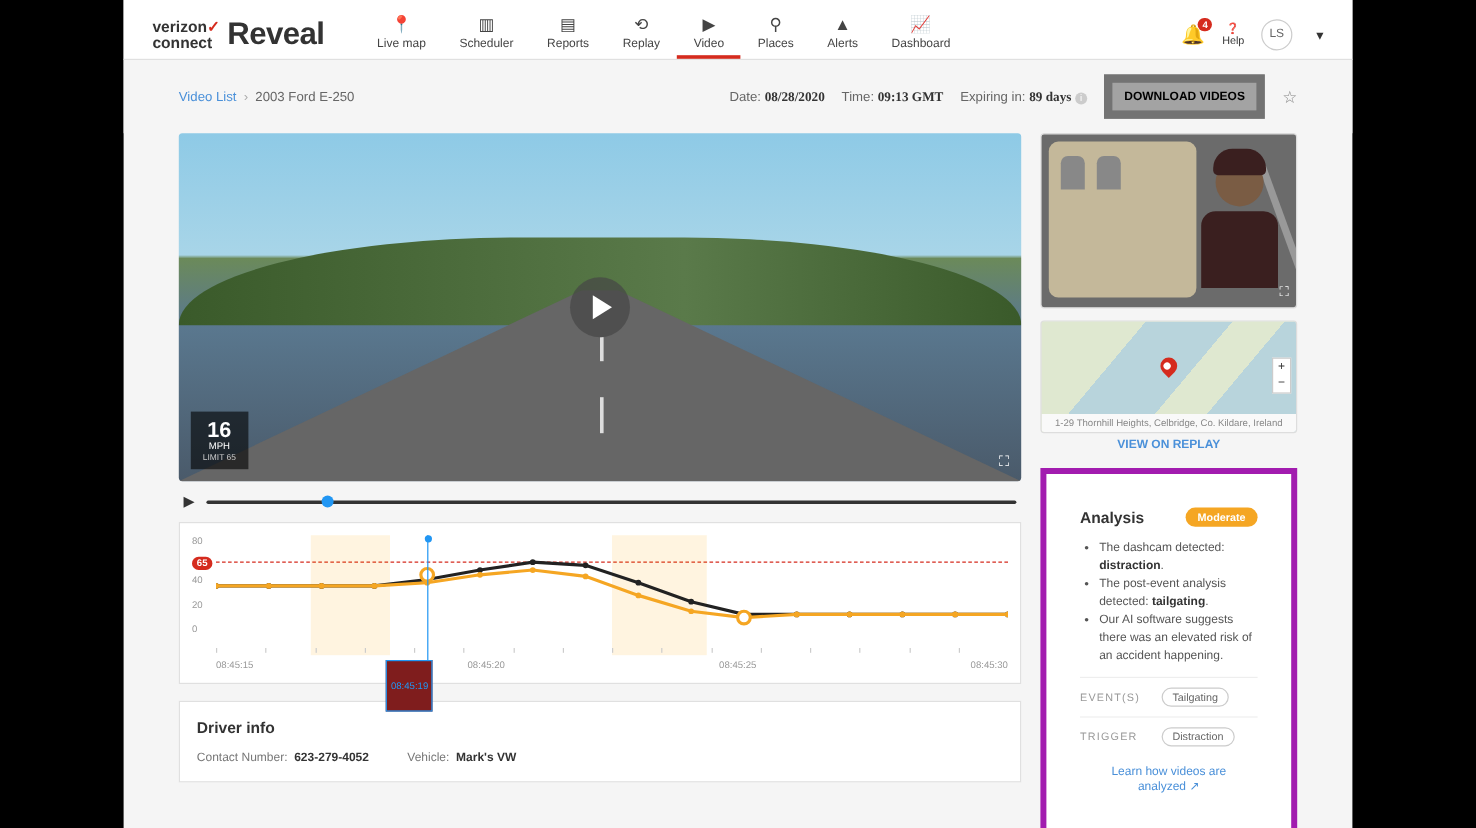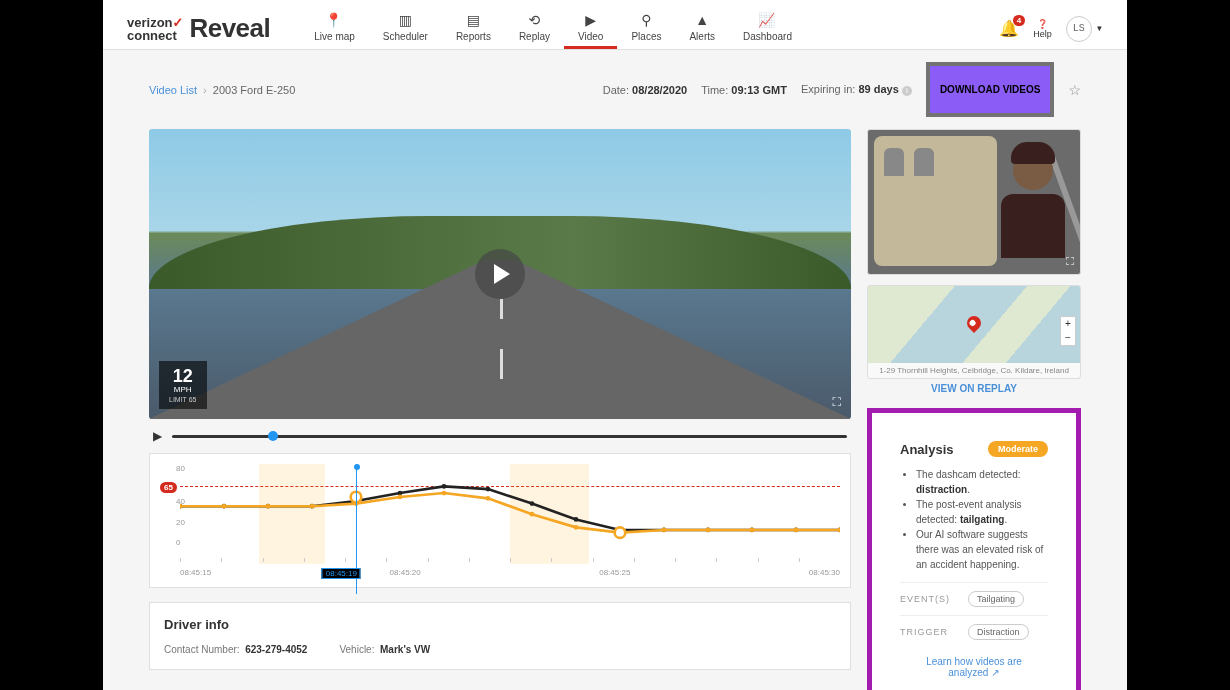--- a/index.html
+++ b/index.html
@@ -21,7 +21,7 @@
   .bell-badge { position: absolute; top: -4px; right: -6px; background: #d52b1e; color: #fff; border-radius: 8px; font-size: 8px; padding: 1px 4px; font-weight: 700; }
   .help { display: flex; flex-direction: column; align-items: center; font-size: 9px; }
   .user-chip { border: 1px solid #ccc; border-radius: 50%; width: 26px; height: 26px; display: flex; align-items: center; justify-content: center; font-size: 10px; color: #666; }
-  .user-wrap { display: flex; align-items: center; gap: 4px; font-family: Liberation Mono, monospace; }
+  .user-wrap { display: flex; align-items: center; gap: 20px; }
   
   .subheader { display: flex; align-items: center; padding: 12px 46px; background: #f5f5f5; font-size: 11px; color: #666; }
   .crumb-link { color: #4a90d9; }

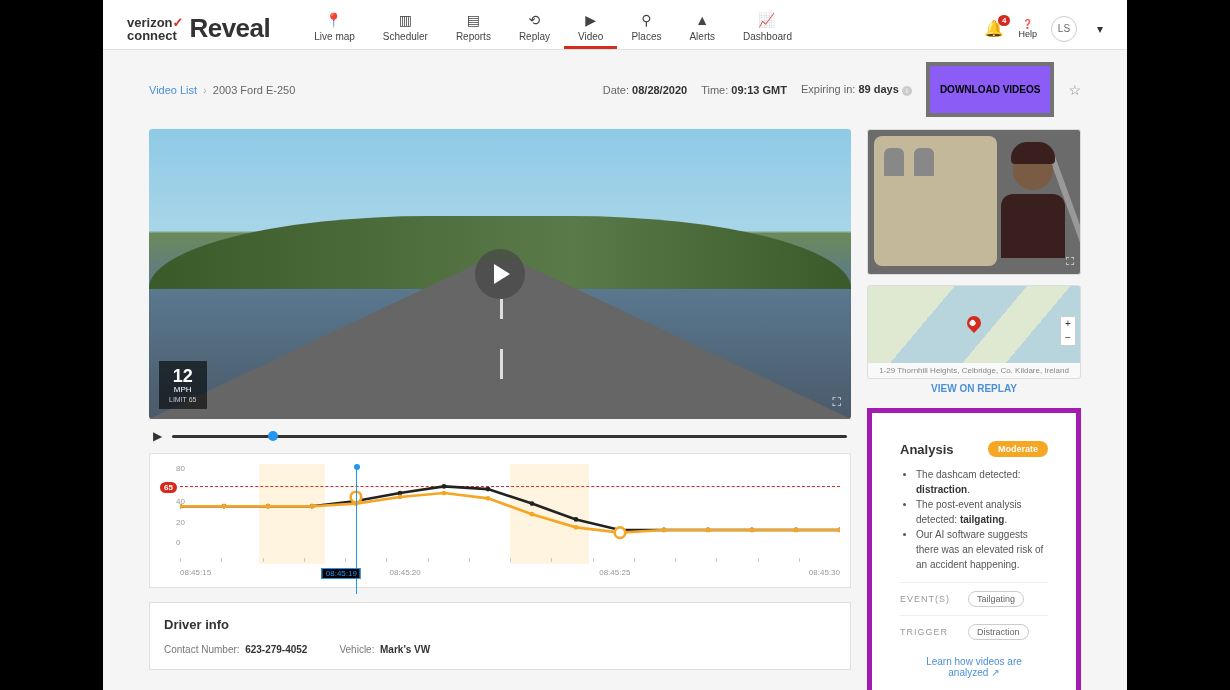--- a/index.html
+++ b/index.html
@@ -27,7 +27,7 @@
   .crumb-link { color: #4a90d9; }
   .crumb-sep { margin: 0 6px; color: #aaa; }
   .subheader .stats { margin-left: auto; display: flex; align-items: center; gap: 14px; }
-  .stats strong { color: #333; font-weight: 600; }
+  .stats strong { color: #333; font-weight: 600; font-family: Liberation Serif, serif; }
   .dl-btn { background: #8b5cf6; border: 4px solid #737373; padding: 18px 10px; font-size: 10px; font-weight: 700; cursor: pointer; }
   .star { font-size: 14px; color: #888; cursor: pointer; }
   

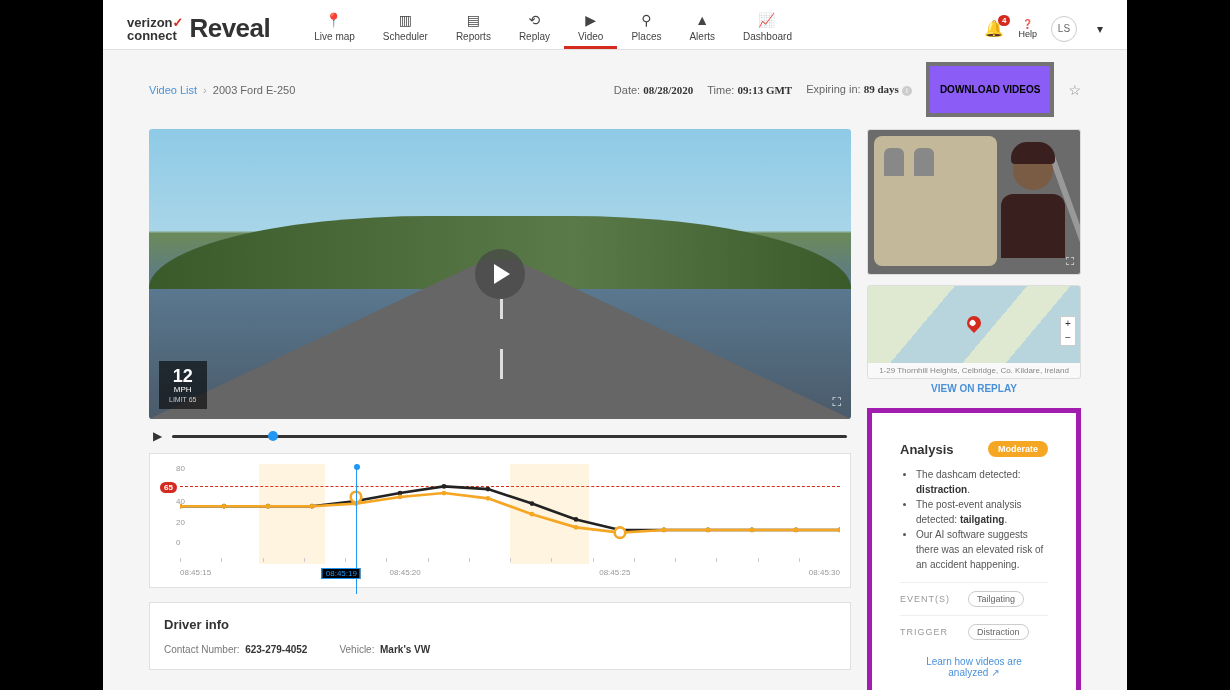--- a/index.html
+++ b/index.html
@@ -28,7 +28,7 @@
   .crumb-sep { margin: 0 6px; color: #aaa; }
   .subheader .stats { margin-left: auto; display: flex; align-items: center; gap: 14px; }
   .stats strong { color: #333; font-weight: 600; font-family: Liberation Serif, serif; }
-  .dl-btn { background: #8b5cf6; border: 4px solid #737373; padding: 18px 10px; font-size: 10px; font-weight: 700; cursor: pointer; }
+  .dl-btn { background: #a3a3a3; border: 7px solid #737373; padding: 6px 10px; font-size: 10px; font-weight: 700; cursor: pointer; }
   .star { font-size: 14px; color: #888; cursor: pointer; }
   
   .main { display: flex; gap: 16px; padding: 0 46px 20px; align-items: flex-start; }

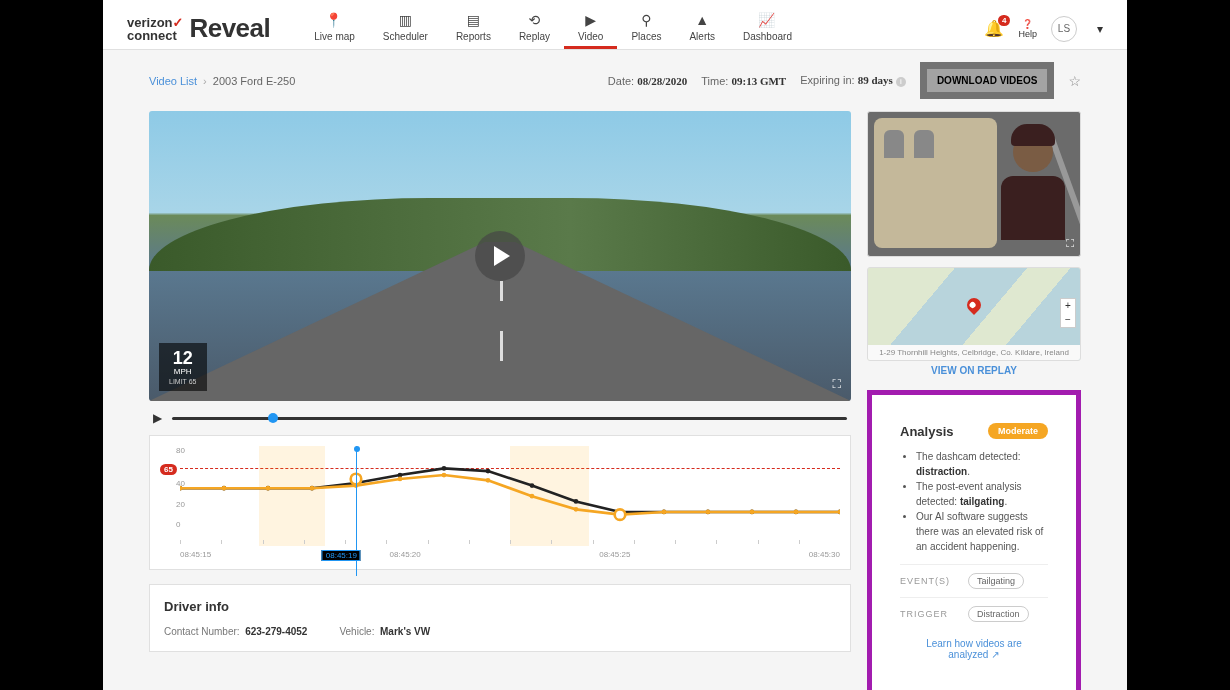--- a/index.html
+++ b/index.html
@@ -189,7 +189,7 @@
         <div class="road"></div>
         <div class="play-btn"></div>
         <div class="speed-overlay">
-          <div class="speed-val">12</div>
+          <div class="speed-val">16</div>
           <div class="speed-unit">MPH</div>
           <div class="speed-limit"><span>LIMIT</span> <span>65</span></div>
         </div>

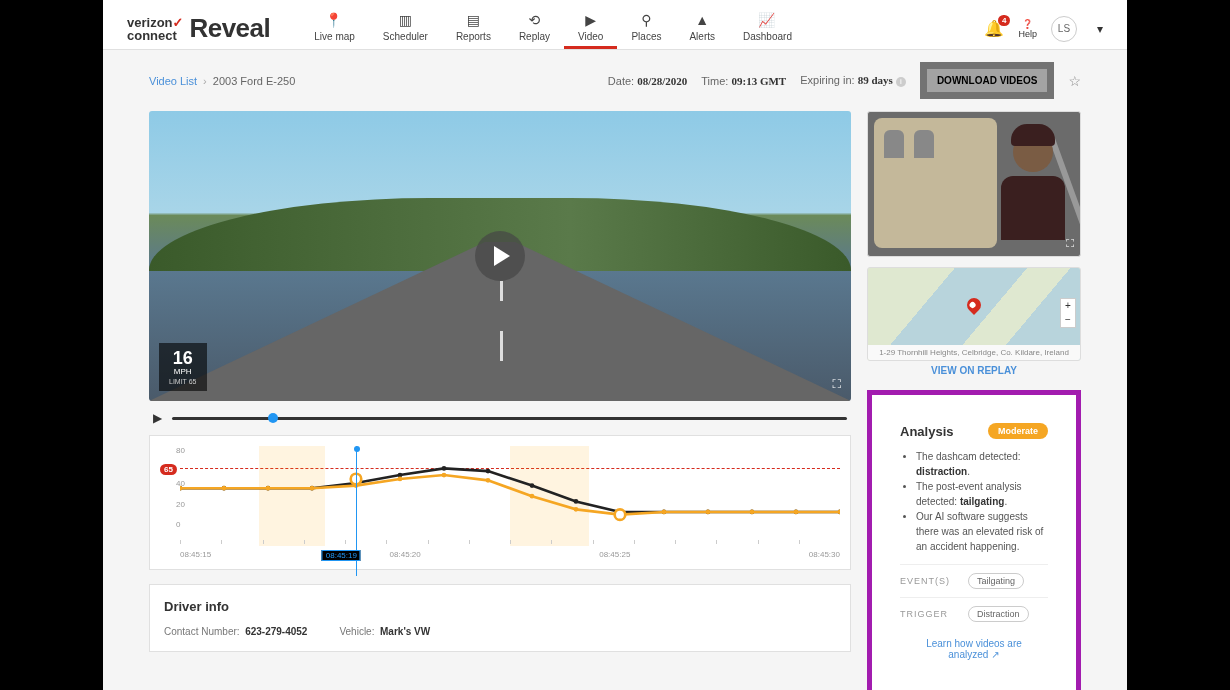--- a/index.html
+++ b/index.html
@@ -56,7 +56,7 @@
   
   .chart-panel { background: #fff; border: 1px solid #e0e0e0; padding: 10px; }
   .chart { position: relative; height: 100px; }
-  .chart-ylabel { position: absolute; left: 16px; font-size: 8px; color: #999; }
+  .chart-ylabel { position: absolute; left: 0; font-size: 8px; color: #999; }
   .chart-65 { position: absolute; left: 0; top: 18px; background: #d52b1e; color: #fff; font-size: 8px; padding: 1px 4px; border-radius: 7px; font-weight: 700; }
   .chart-dashed { position: absolute; left: 20px; right: 0; top: 22px; border-top: 1px dashed #d52b1e; }
   .chart-svg { position: absolute; left: 20px; right: 0; top: 0; bottom: 0; }

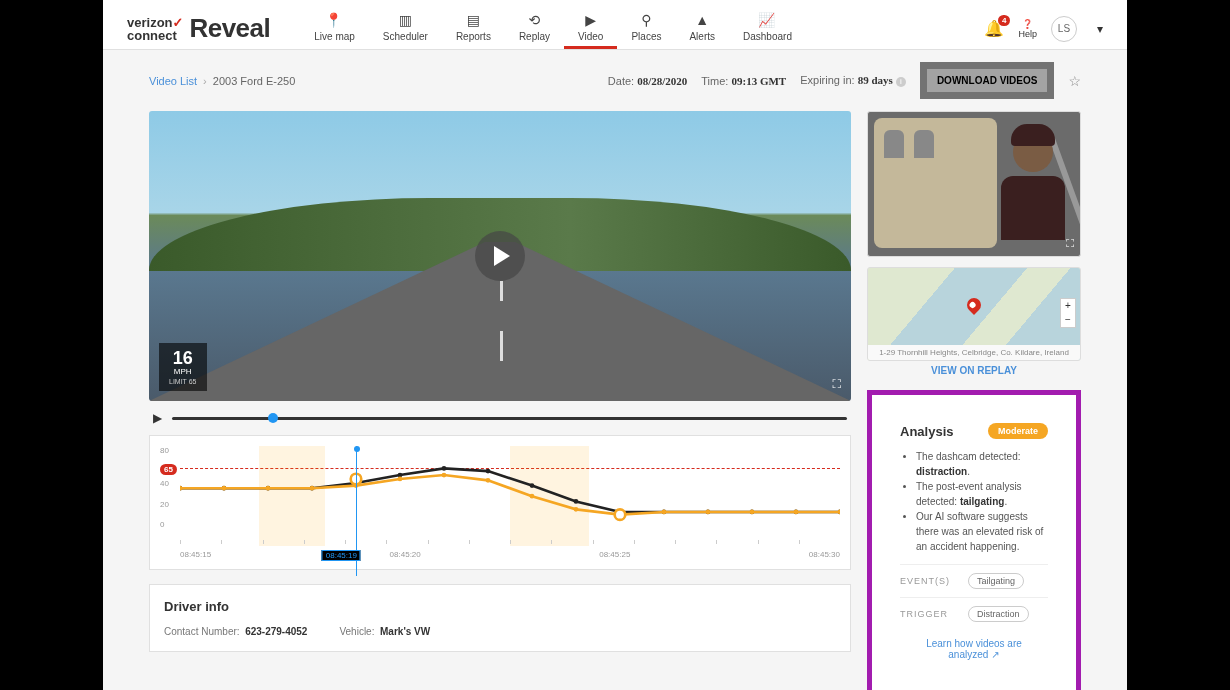--- a/index.html
+++ b/index.html
@@ -64,7 +64,7 @@
   .chart-cursor { position: absolute; top: 0; bottom: -30px; width: 1px; background: #2196f3; }
   .chart-cursor-dot { position: absolute; top: 0; left: 50%; width: 6px; height: 6px; background: #2196f3; border-radius: 50%; transform: translateX(-50%); }
   .chart-xaxis { display: flex; margin-top: 4px; padding-left: 20px; font-size: 8px; color: #999; justify-content: space-between; position: relative; }
-  .chart-xaxis .tick-cursor { color: #2196f3; border: 1px solid #2196f3; padding: 0 3px; position: absolute; left: 16%; transform: translateX(-50%); background: #000000; }
+  .chart-xaxis .tick-cursor { color: #2196f3; border: 1px solid #2196f3; padding: 16px 3px; position: absolute; left: 16%; transform: translateX(-50%); background: #7f1d1d; }
   .chart-ticks { position: absolute; left: 20px; right: 0; bottom: 0; height: 6px; display: flex; }
   .chart-ticks span { flex: 1; border-left: 1px solid #ccc; height: 4px; }
   

